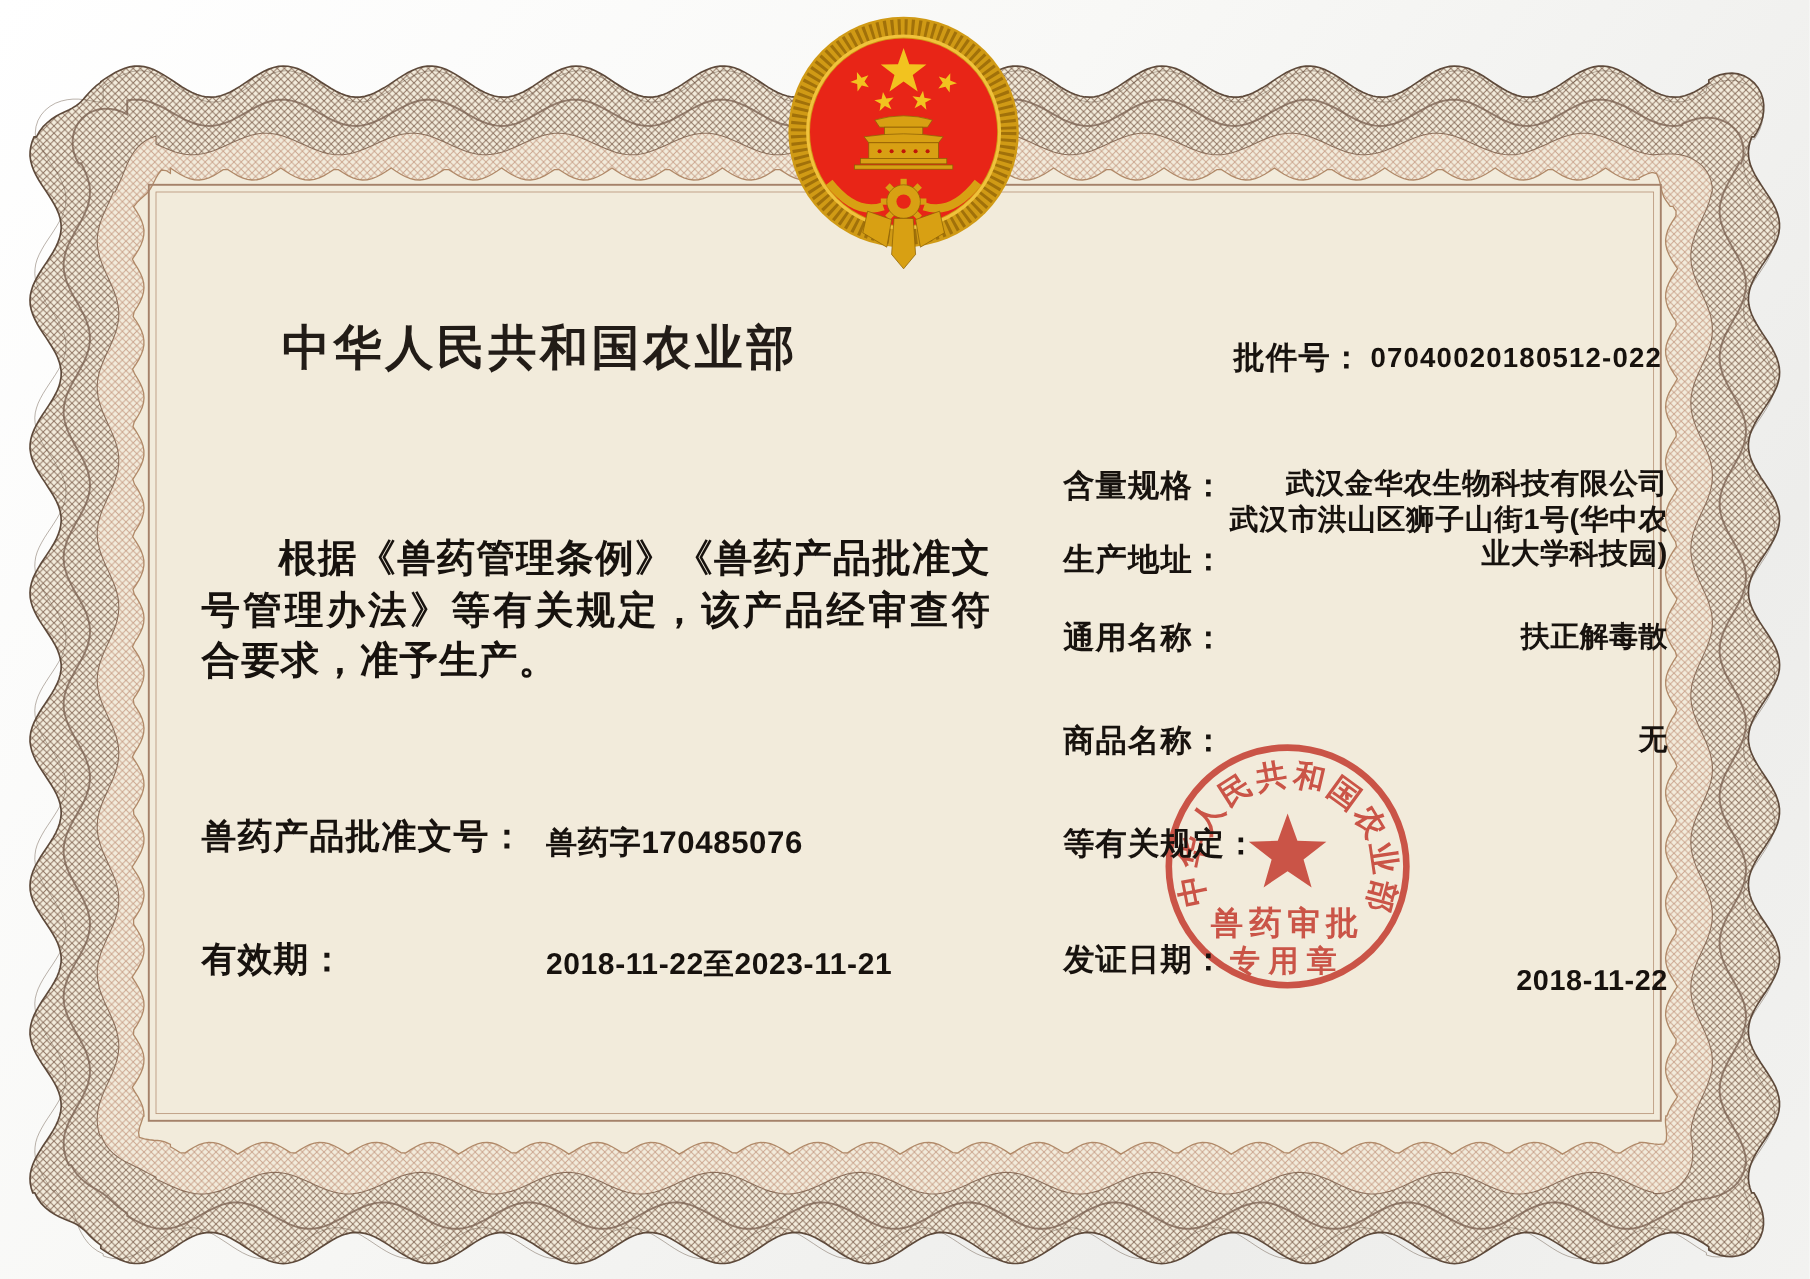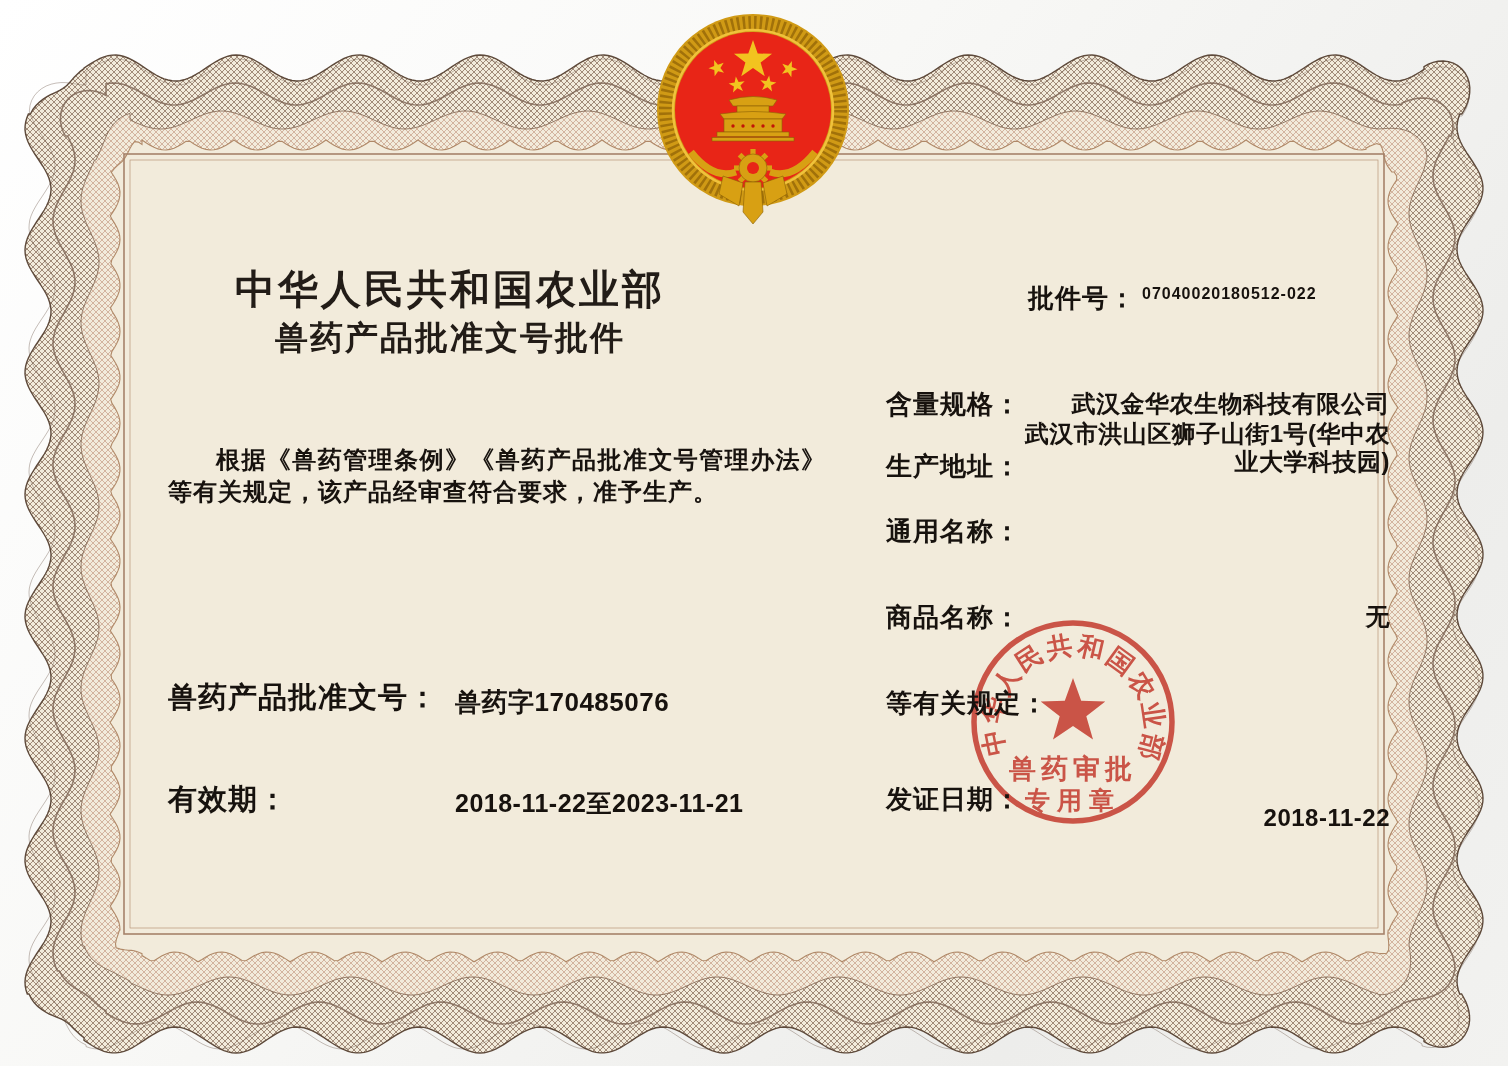--- a/index.html
+++ b/index.html
@@ -28,7 +28,7 @@
   .label { font-weight:bold; font-size:26px; letter-spacing:1px; }
   .value { font-weight:600; font-size:24px; letter-spacing:0.5px;text-align:right; }
   .batch-label { left:1028px; top:281px; font-size:26px; }
-  .batch-value { left:1142px; top:285px; font-size:16px; font-weight:600; letter-spacing:1px; }
+  .batch-value { left:1142px; top:285px; font-size:23px; font-weight:600; letter-spacing:1px; }
   .para {
     left:168px; top:444px; width:658px;
     font-size:24px; font-weight:bold; line-height:1.33; letter-spacing:1px;

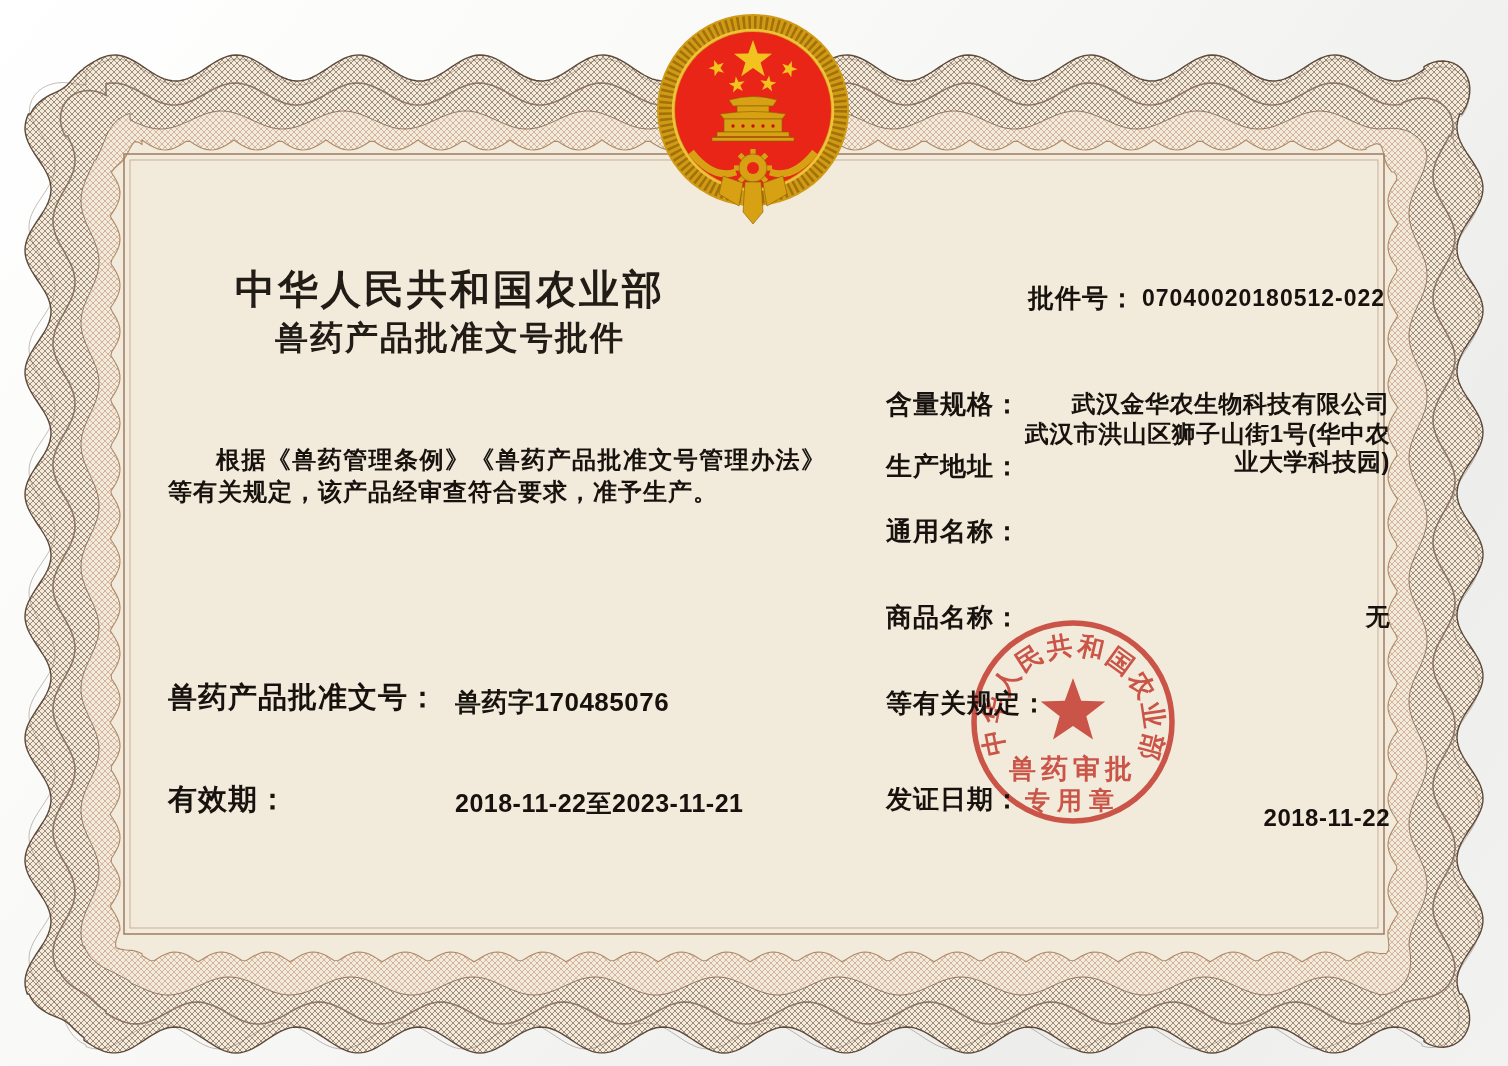--- a/index.html
+++ b/index.html
@@ -135,7 +135,6 @@
   <div class="content">
 
     <div class="abs title">中华人民共和国农业部</div>
-    <div class="abs subtitle">兽药产品批准文号批件</div>
 
     <div class="abs label batch-label">批件号：</div>
     <div class="abs batch-value">07040020180512-022</div>

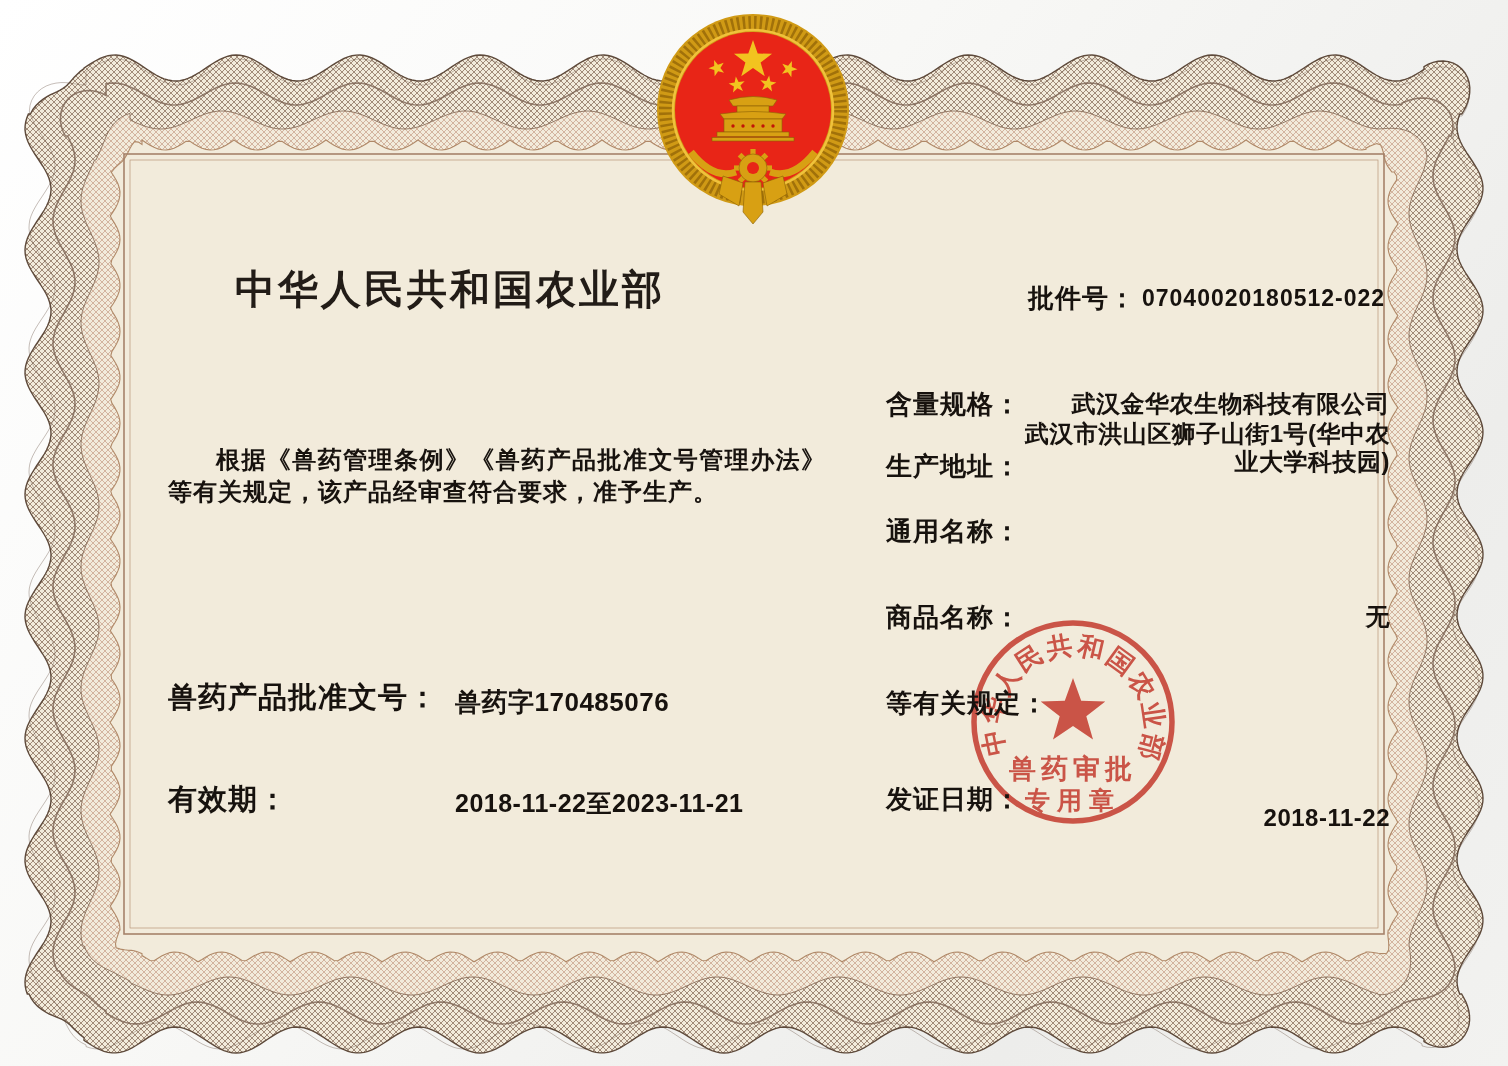--- a/index.html
+++ b/index.html
@@ -31,7 +31,7 @@
   .batch-value { left:1142px; top:285px; font-size:23px; font-weight:600; letter-spacing:1px; }
   .para {
     left:168px; top:444px; width:658px;
-    font-size:24px; font-weight:bold; line-height:1.33; letter-spacing:1px;
+    font-size:32px; font-weight:bold; line-height:1.33; letter-spacing:1px;
     text-indent:2em; text-align:justify;
   }
   .r-label { left:886px; }

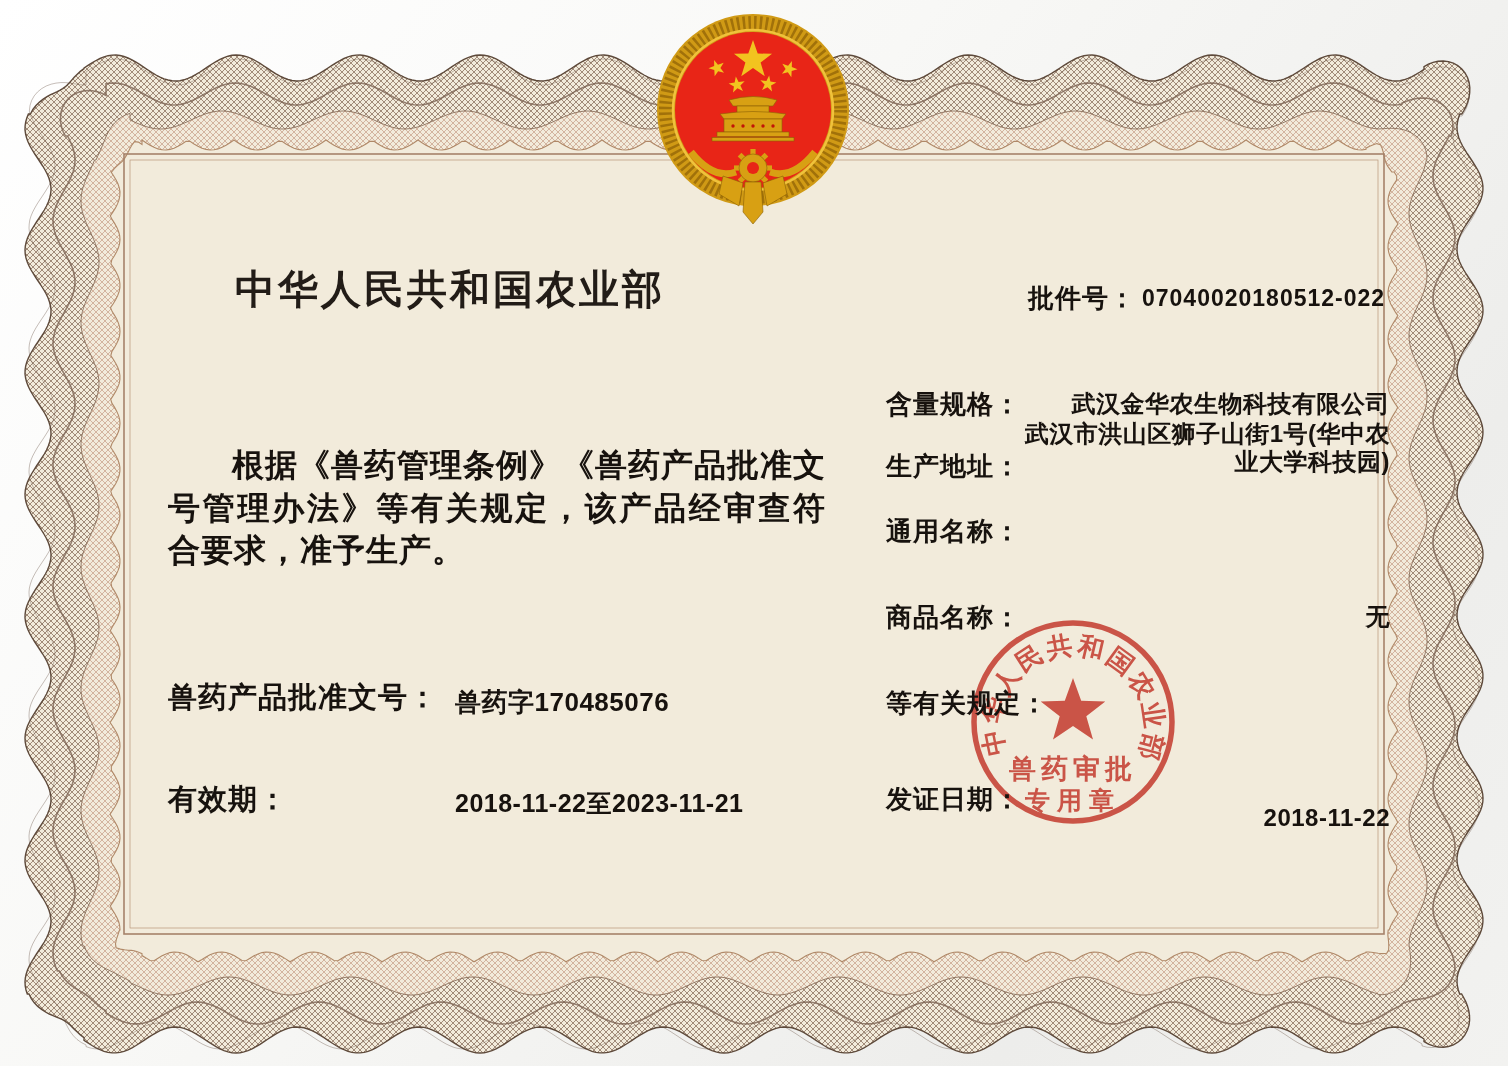--- a/index.html
+++ b/index.html
@@ -154,6 +154,7 @@
     <div class="abs value r-value" style="top:410px;margin-top:10px;">武汉市洪山区狮子山街1号(华中农业大学科技园)</div>
 
     <div class="abs label r-label" style="top:514px;">通用名称：</div>
+    <div class="abs value r-value" style="top:517px;">扶正解毒散</div>
 
     <div class="abs label r-label" style="top:600px;">商品名称：</div>
     <div class="abs value r-value" style="top:603px;">无</div>

